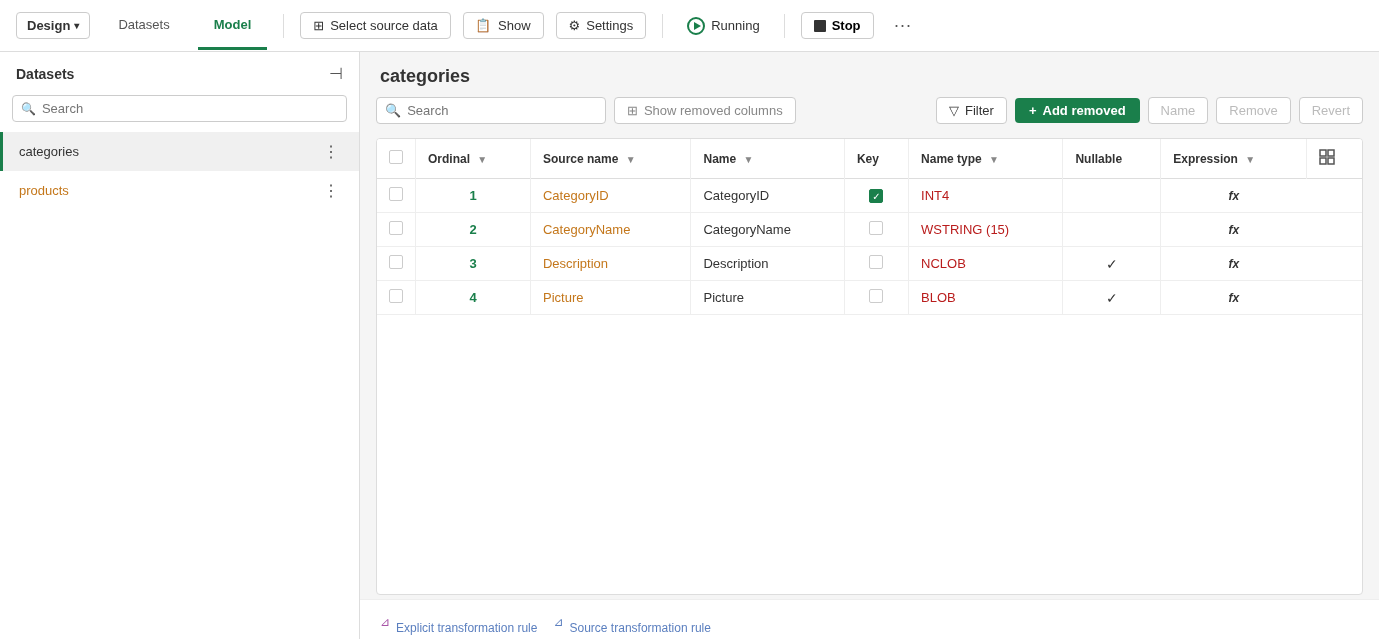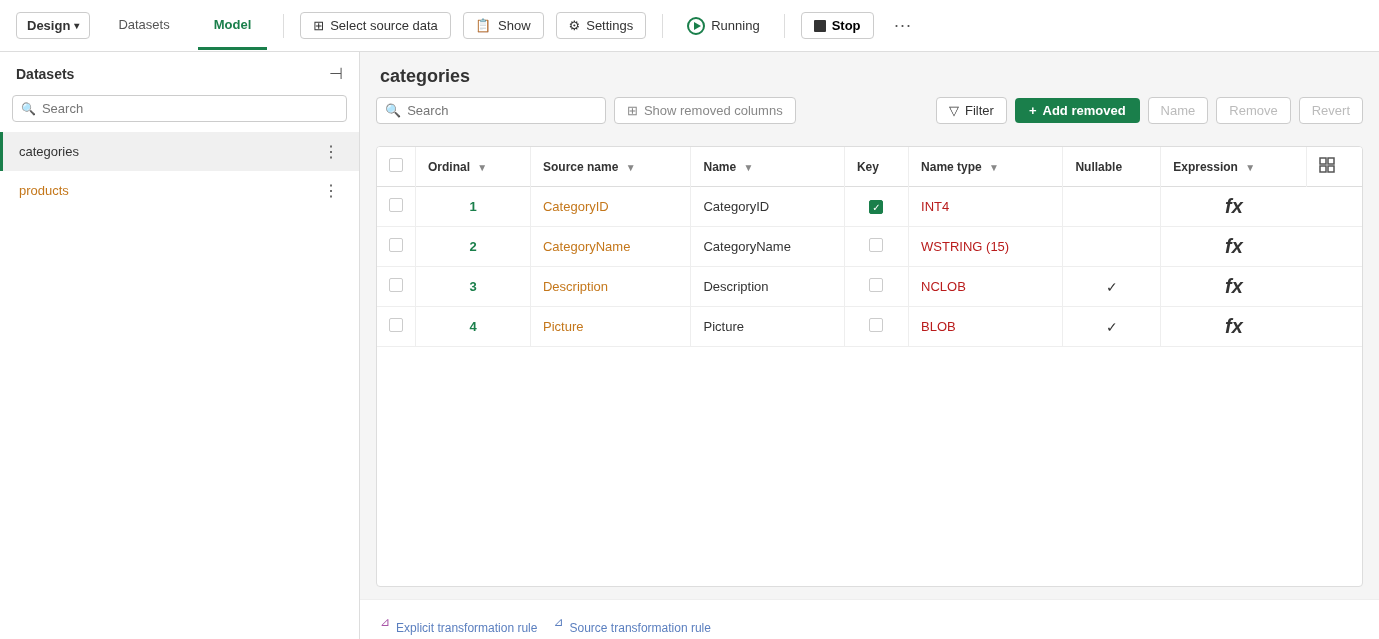--- a/index.html
+++ b/index.html
@@ -53,7 +53,7 @@
     .toolbar-btn.disabled { color: #bbb; }
 
     
-    .table-container { flex: 1; overflow: auto; margin: 12px 16px; background: #fff; border: 1px solid #ddd; border-radius: 4px; }
+    .table-container { flex: 1; overflow: auto; margin: 4px 16px; background: #fff; border: 1px solid #ddd; border-radius: 4px; }
     table { width: 100%; border-collapse: collapse; }
     thead tr { border-bottom: 1px solid #ddd; background: #fff; }
     thead th { padding: 10px 12px; text-align: left; font-size: 12px; font-weight: 600; color: #333; white-space: nowrap; border-right: 1px solid #eee; }

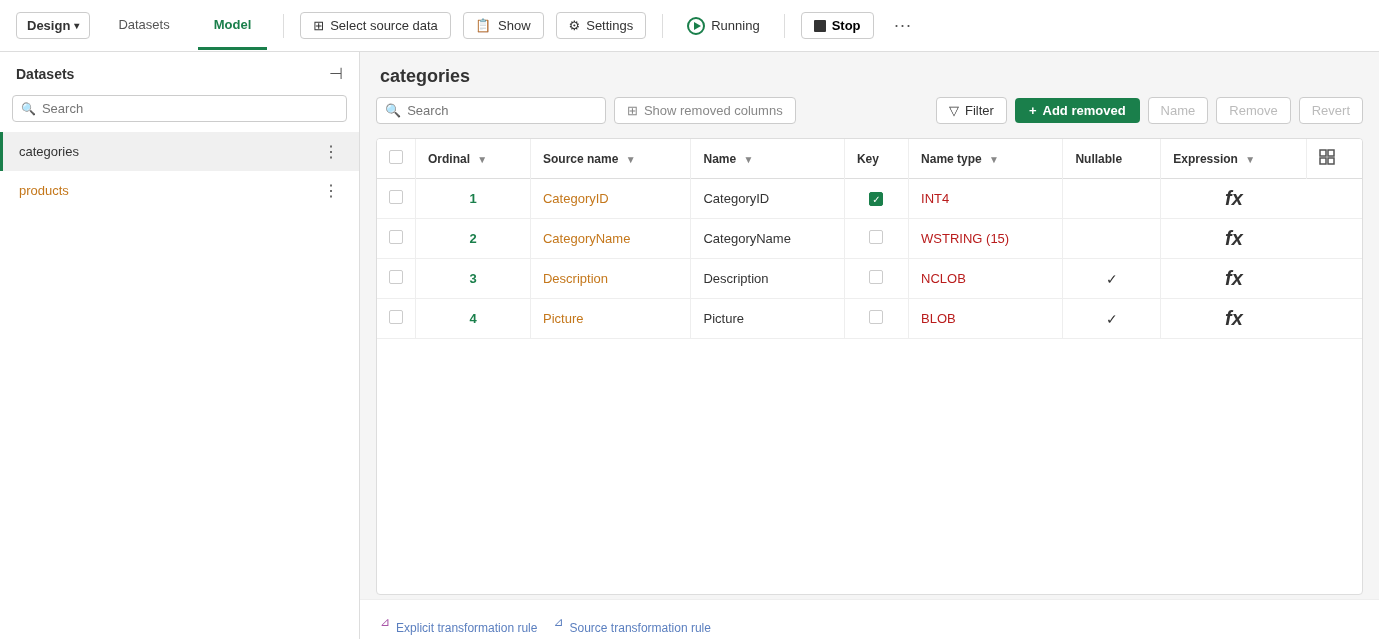--- a/index.html
+++ b/index.html
@@ -69,7 +69,7 @@
     .check-box { width: 14px; height: 14px; border: 1px solid #ccc; border-radius: 2px; display: inline-block; }
     .check-box.checked { background: #1a7f4b; border-color: #1a7f4b; display: inline-flex; align-items: center; justify-content: center; color: #fff; font-size: 10px; }
     .nullable-check { color: #333; font-size: 14px; }
-    .fx-icon { color: #333; font-style: italic; font-weight: bold; font-size: 20px; }
+    .fx-icon { color: #333; font-style: italic; font-weight: bold; font-size: 12px; }
     .th-checkbox, .td-checkbox { width: 36px; text-align: center; }
 
     .transformation-footer { display: flex; align-items: center; padding: 8px 20px; gap: 16px; background: #fff; border-top: 1px solid #eee; }

